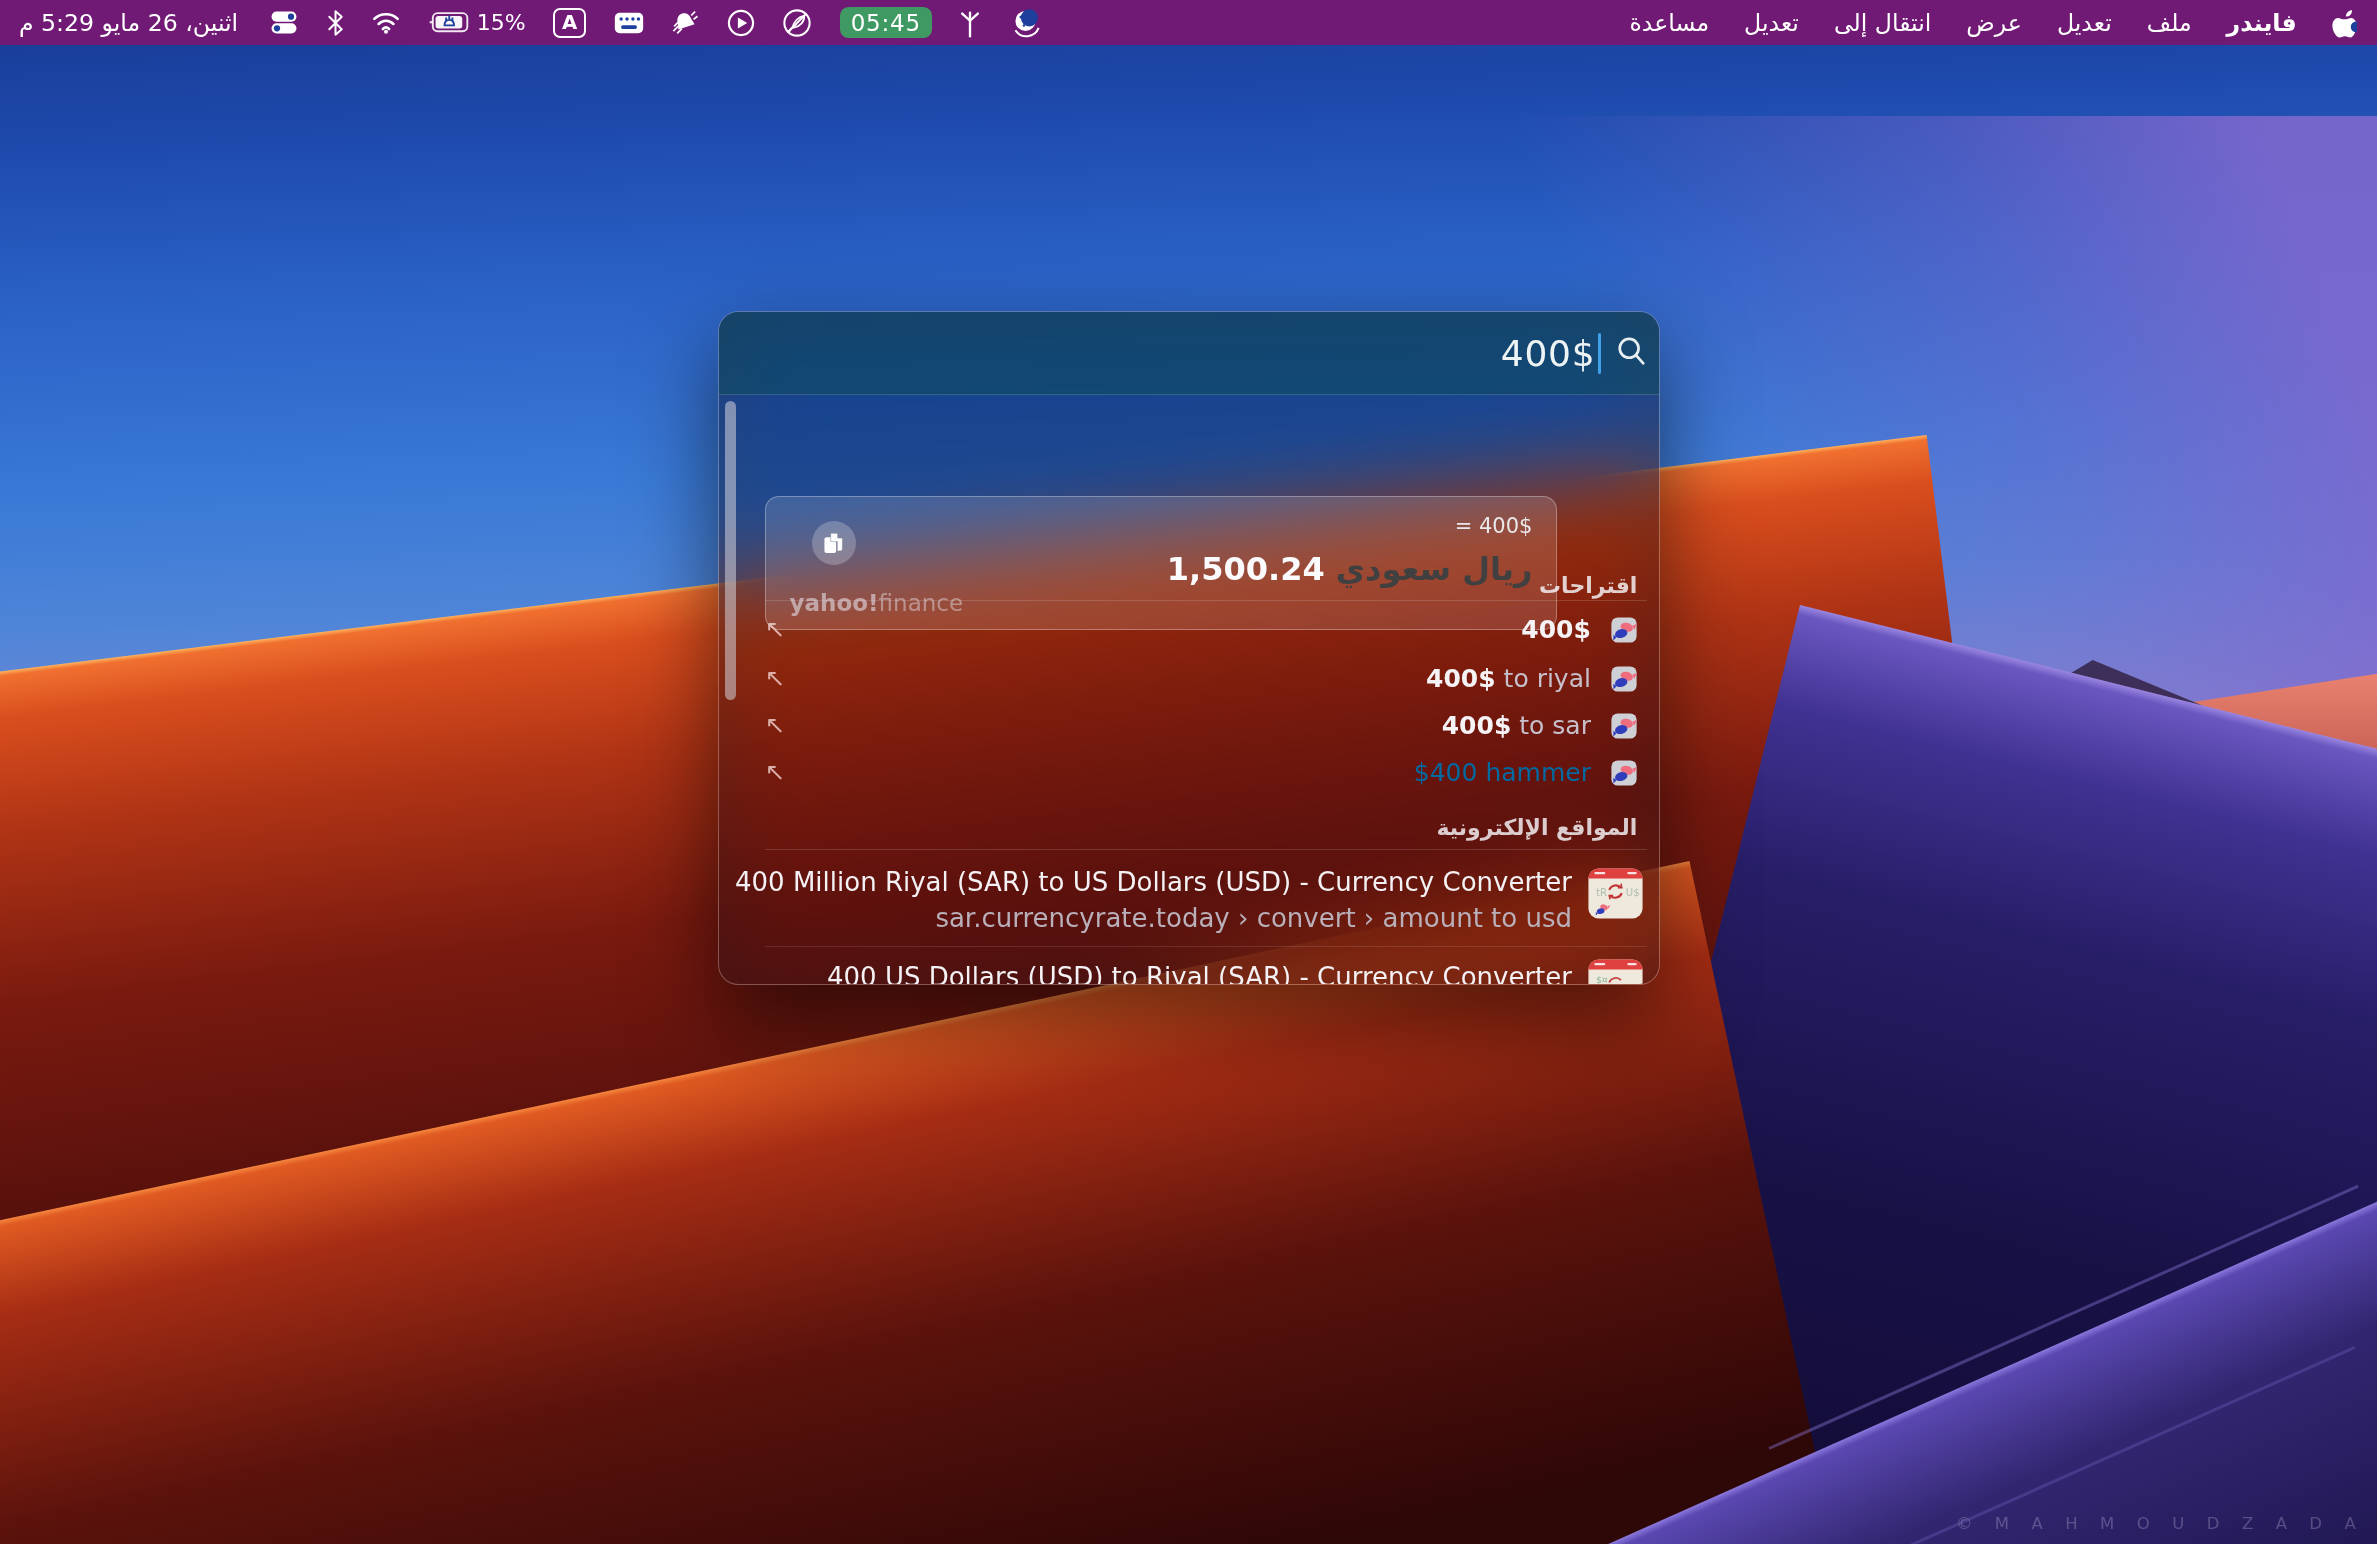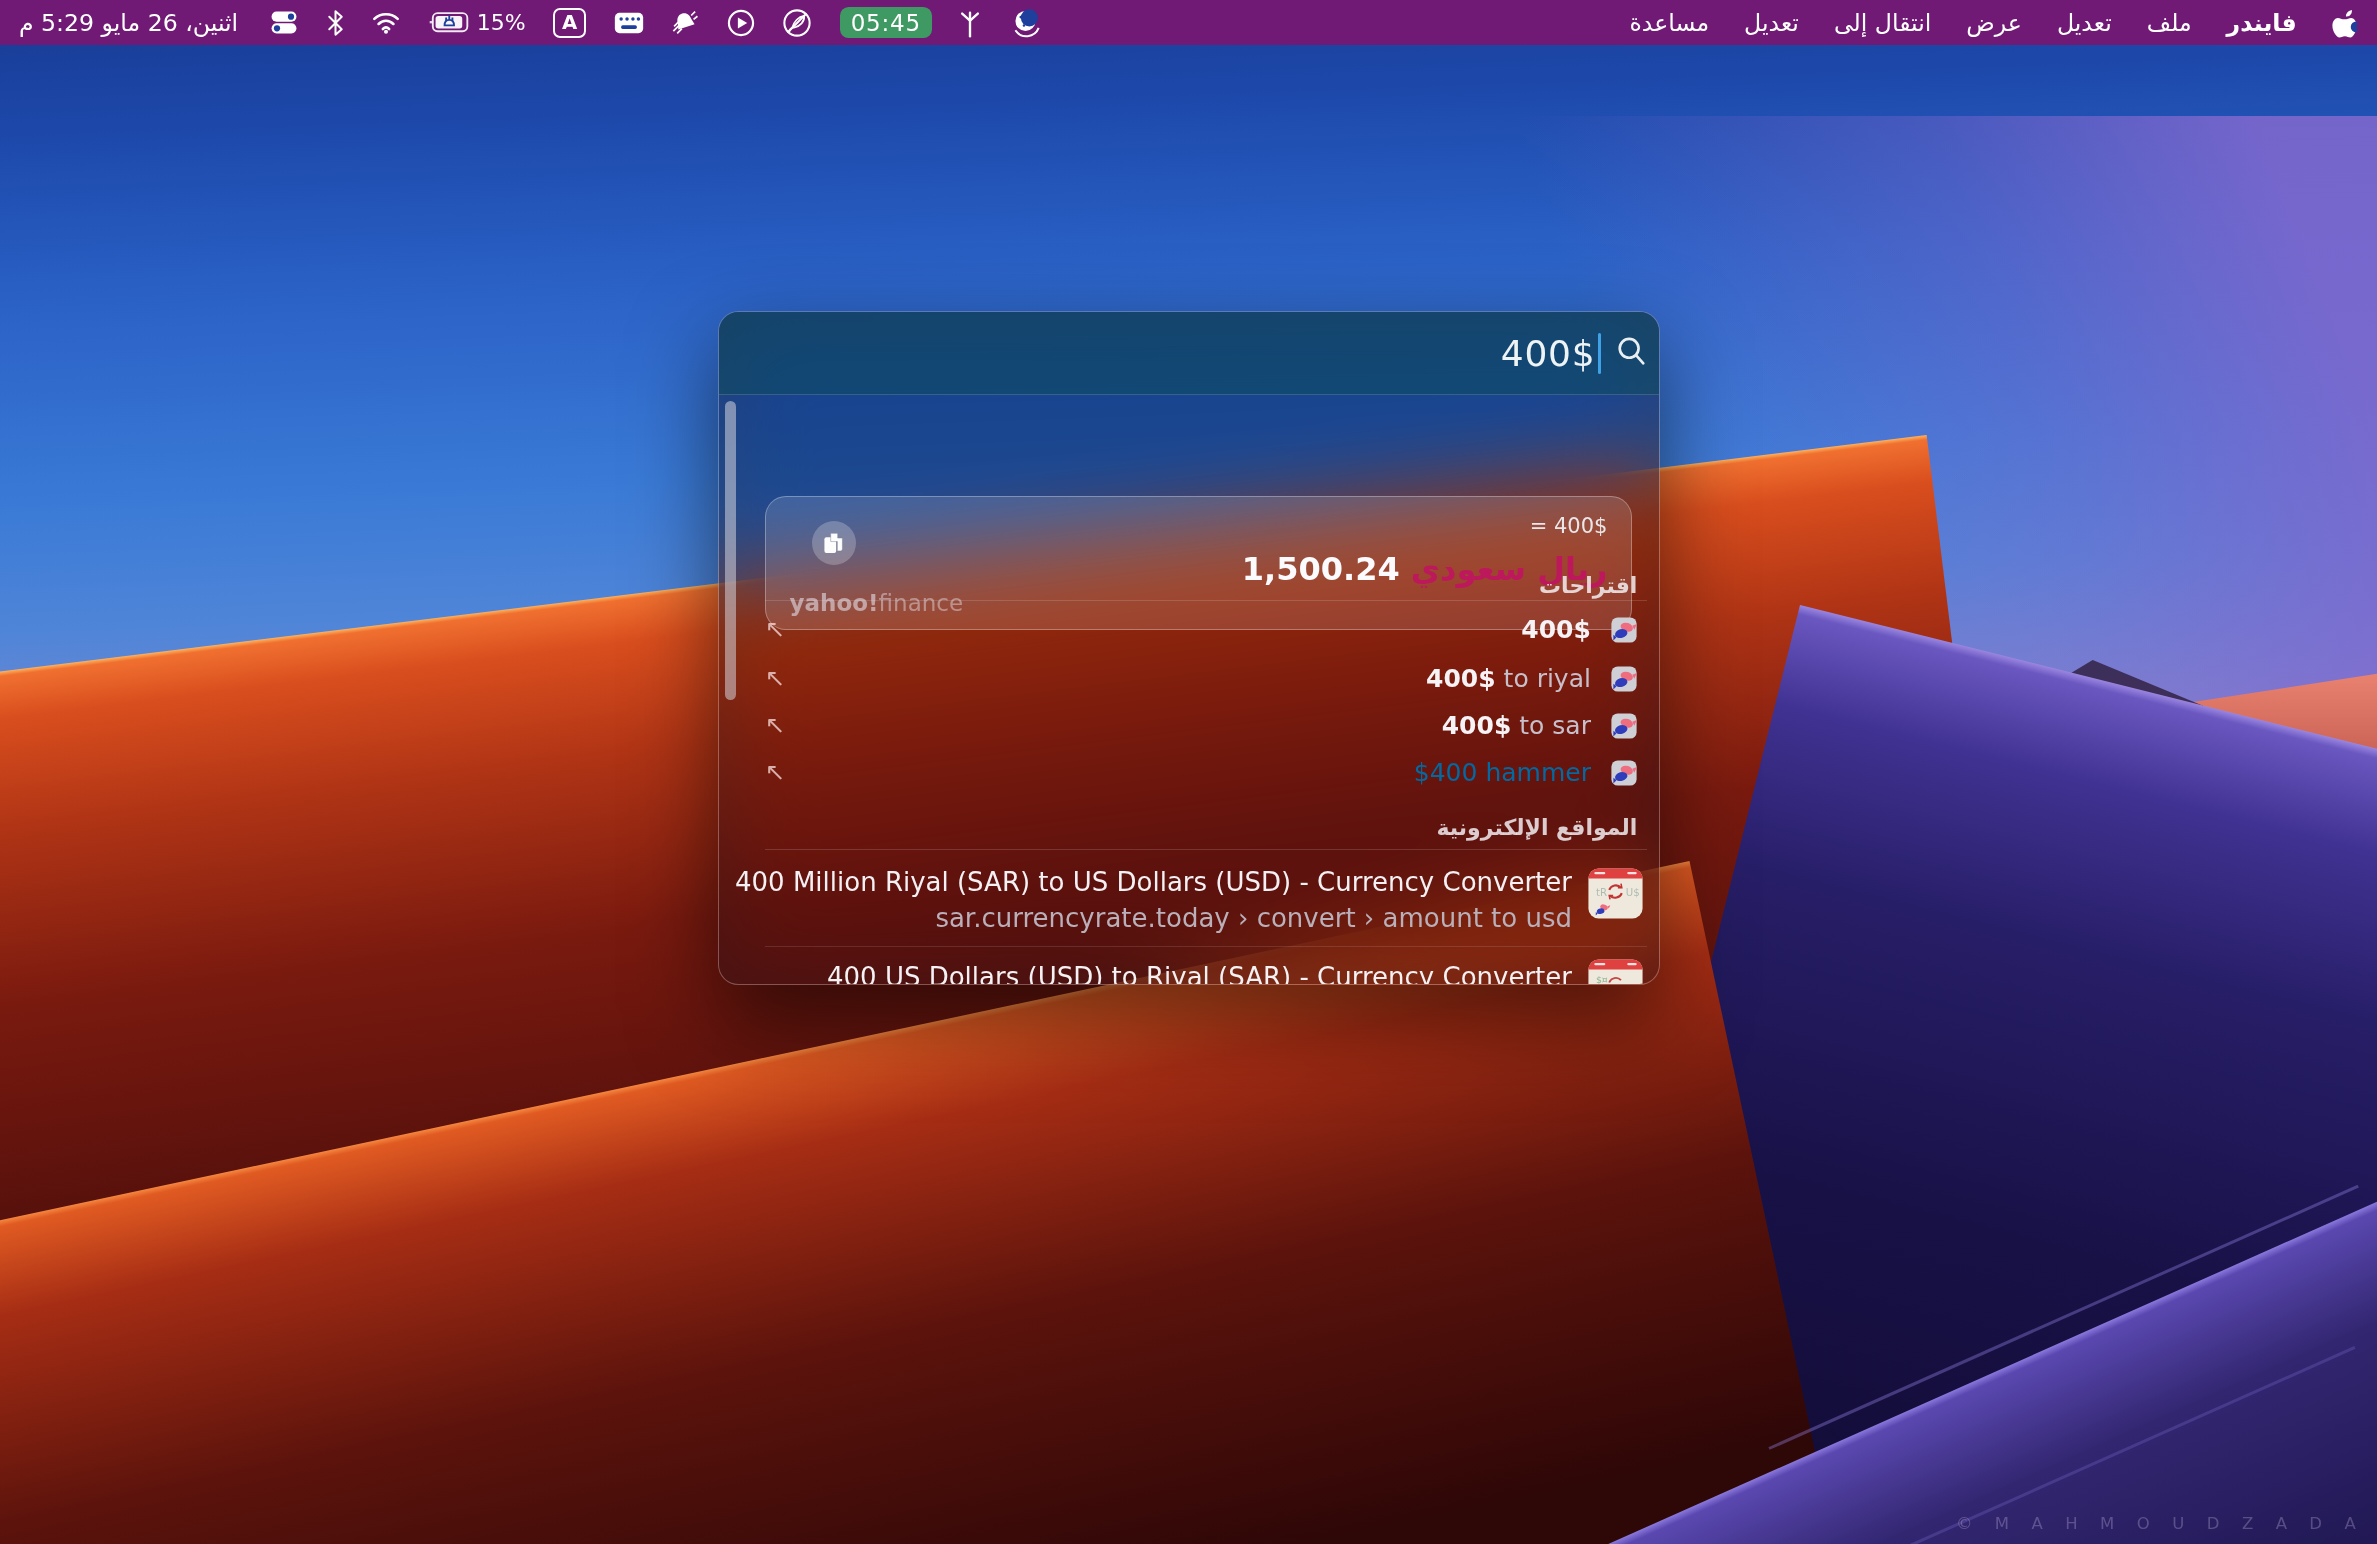--- a/index.html
+++ b/index.html
@@ -70,8 +70,8 @@
   .vscrollbar { position:absolute; left:6.3px; top:6.3px; width:11px; height:299px;
     border-radius:5.5px; background:rgba(212,210,220,0.55); }
 
-  .result-card { position:absolute; left:46px; top:101px; width:867px; height:134px;
-    border-radius:21px; background:rgba(255,255,255,0.14);
+  .result-card { position:absolute; left:46px; top:101px; width:792px; height:134px;
+    border-radius:14px; background:rgba(255,255,255,0.14);
     border:0.8px solid rgba(255,255,255,0.30); }
   .equals-line { position:absolute; right:23.6px; top:17.3px; font-size:21px; color:rgba(240,244,248,0.92); }
   .amount-line { position:absolute; right:23.6px; top:44px; display:flex; gap:11px; align-items:baseline; }

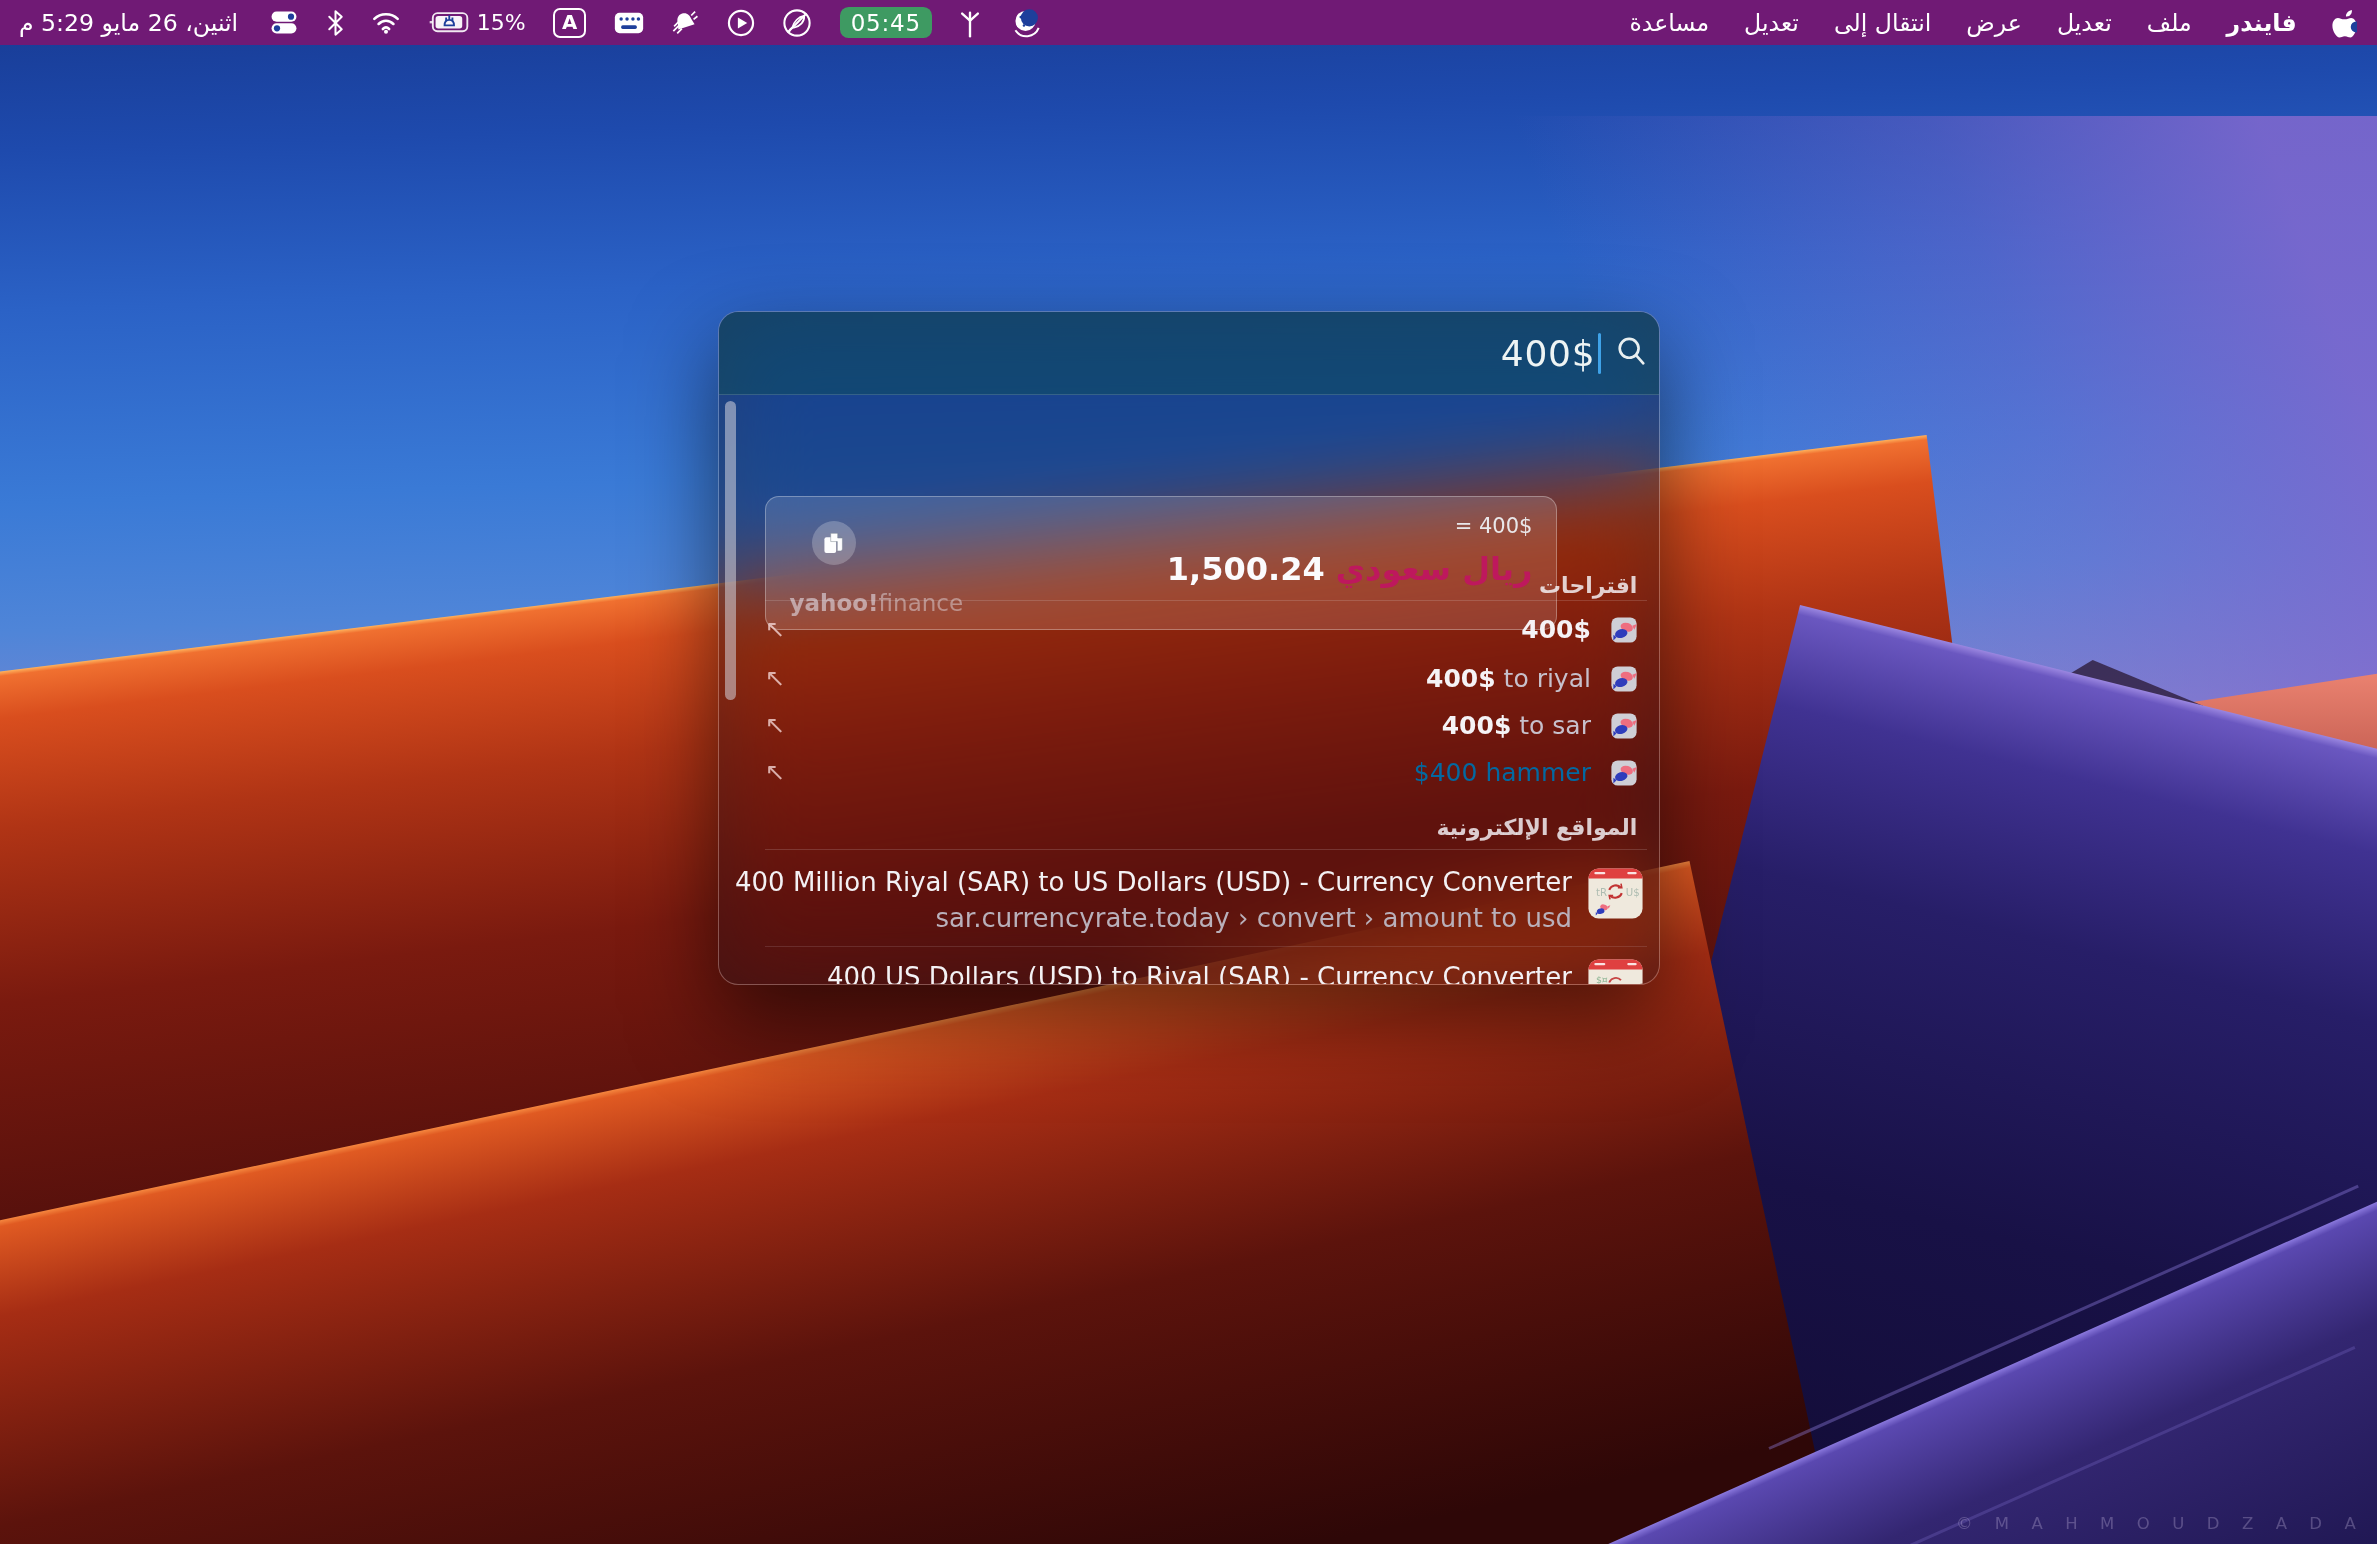--- a/index.html
+++ b/index.html
@@ -76,7 +76,7 @@
   .equals-line { position:absolute; right:23.6px; top:17.3px; font-size:21px; color:rgba(240,244,248,0.92); }
   .amount-line { position:absolute; right:23.6px; top:44px; display:flex; gap:11px; align-items:baseline; }
   .amount-num { font-size:32px; font-weight:600; color:#fbfbfd;margin-top:9px; }
-  .amount-cur { font-size:32px; font-weight:600; color:#be185d; }
+  .amount-cur { font-size:32px; font-weight:600; color:#404040; }
   .copy-circle { position:absolute; left:46px; top:24.4px; width:44px; height:44px; border-radius:50%;
     background:rgba(235,240,245,0.26); display:flex; align-items:center; justify-content:center; }
   .source-logo { position:absolute; left:23.6px; bottom:12.6px; font-size:23px; color:rgba(230,230,240,0.45); }

